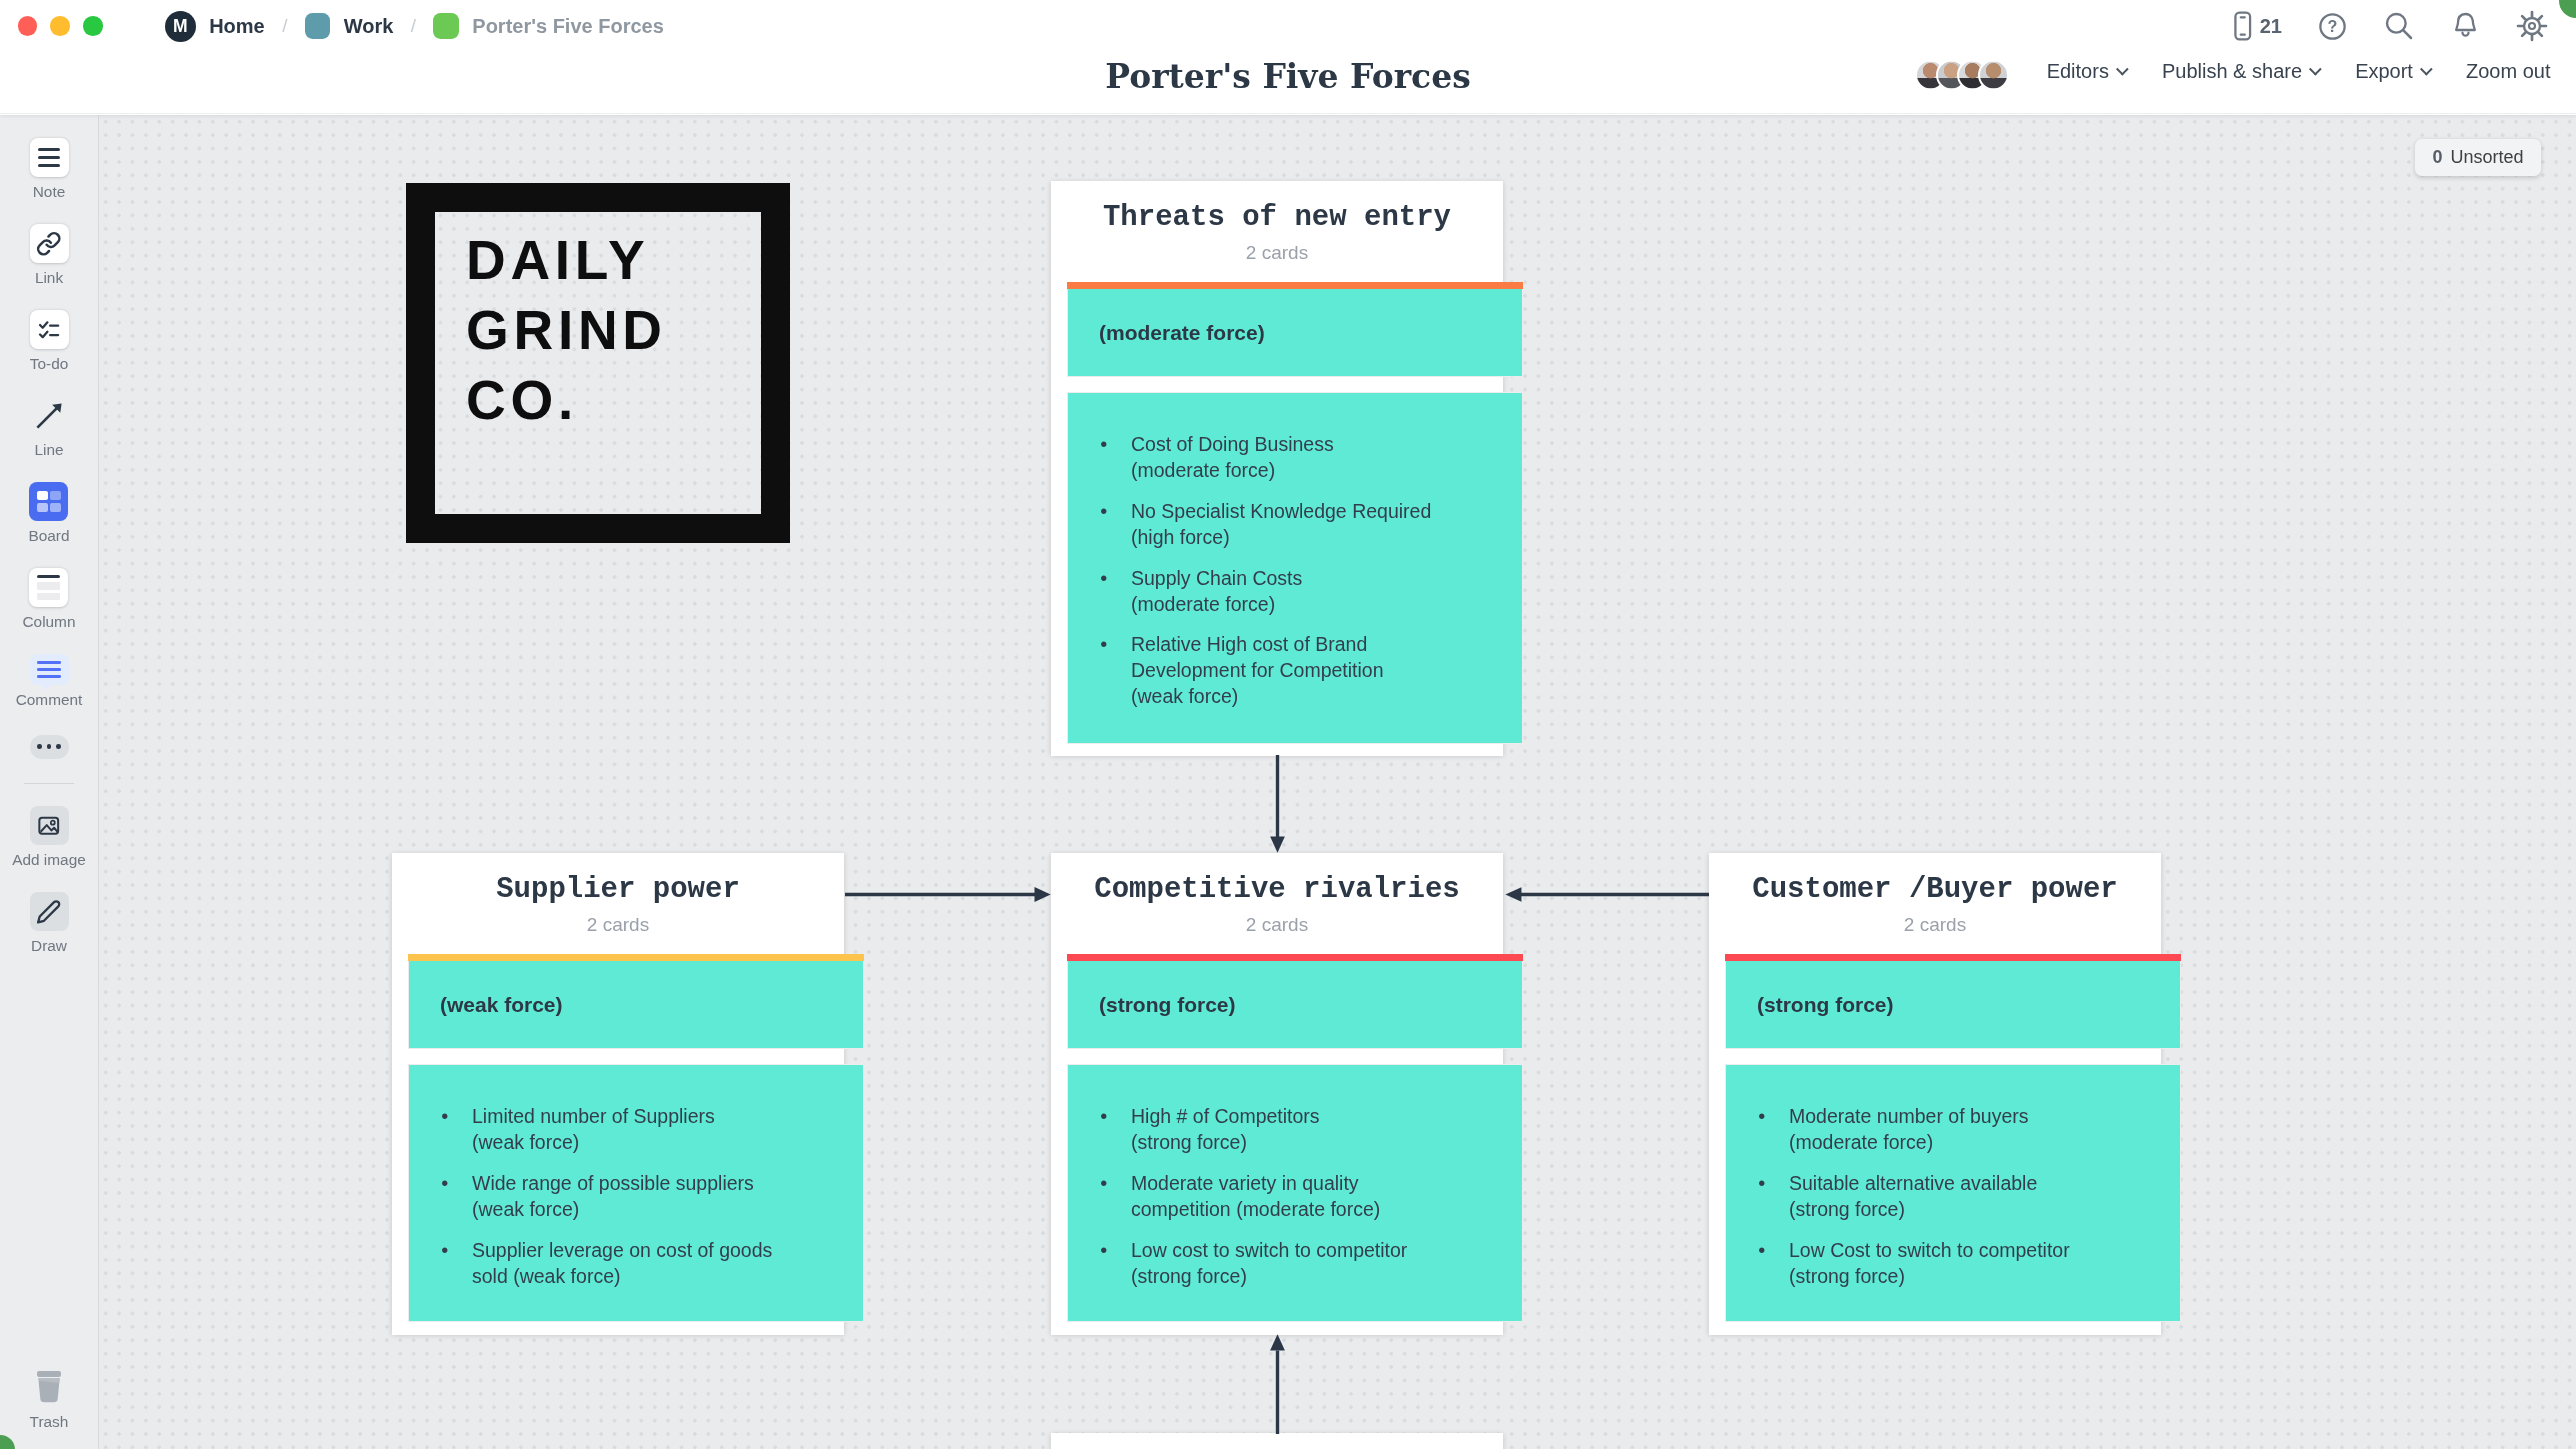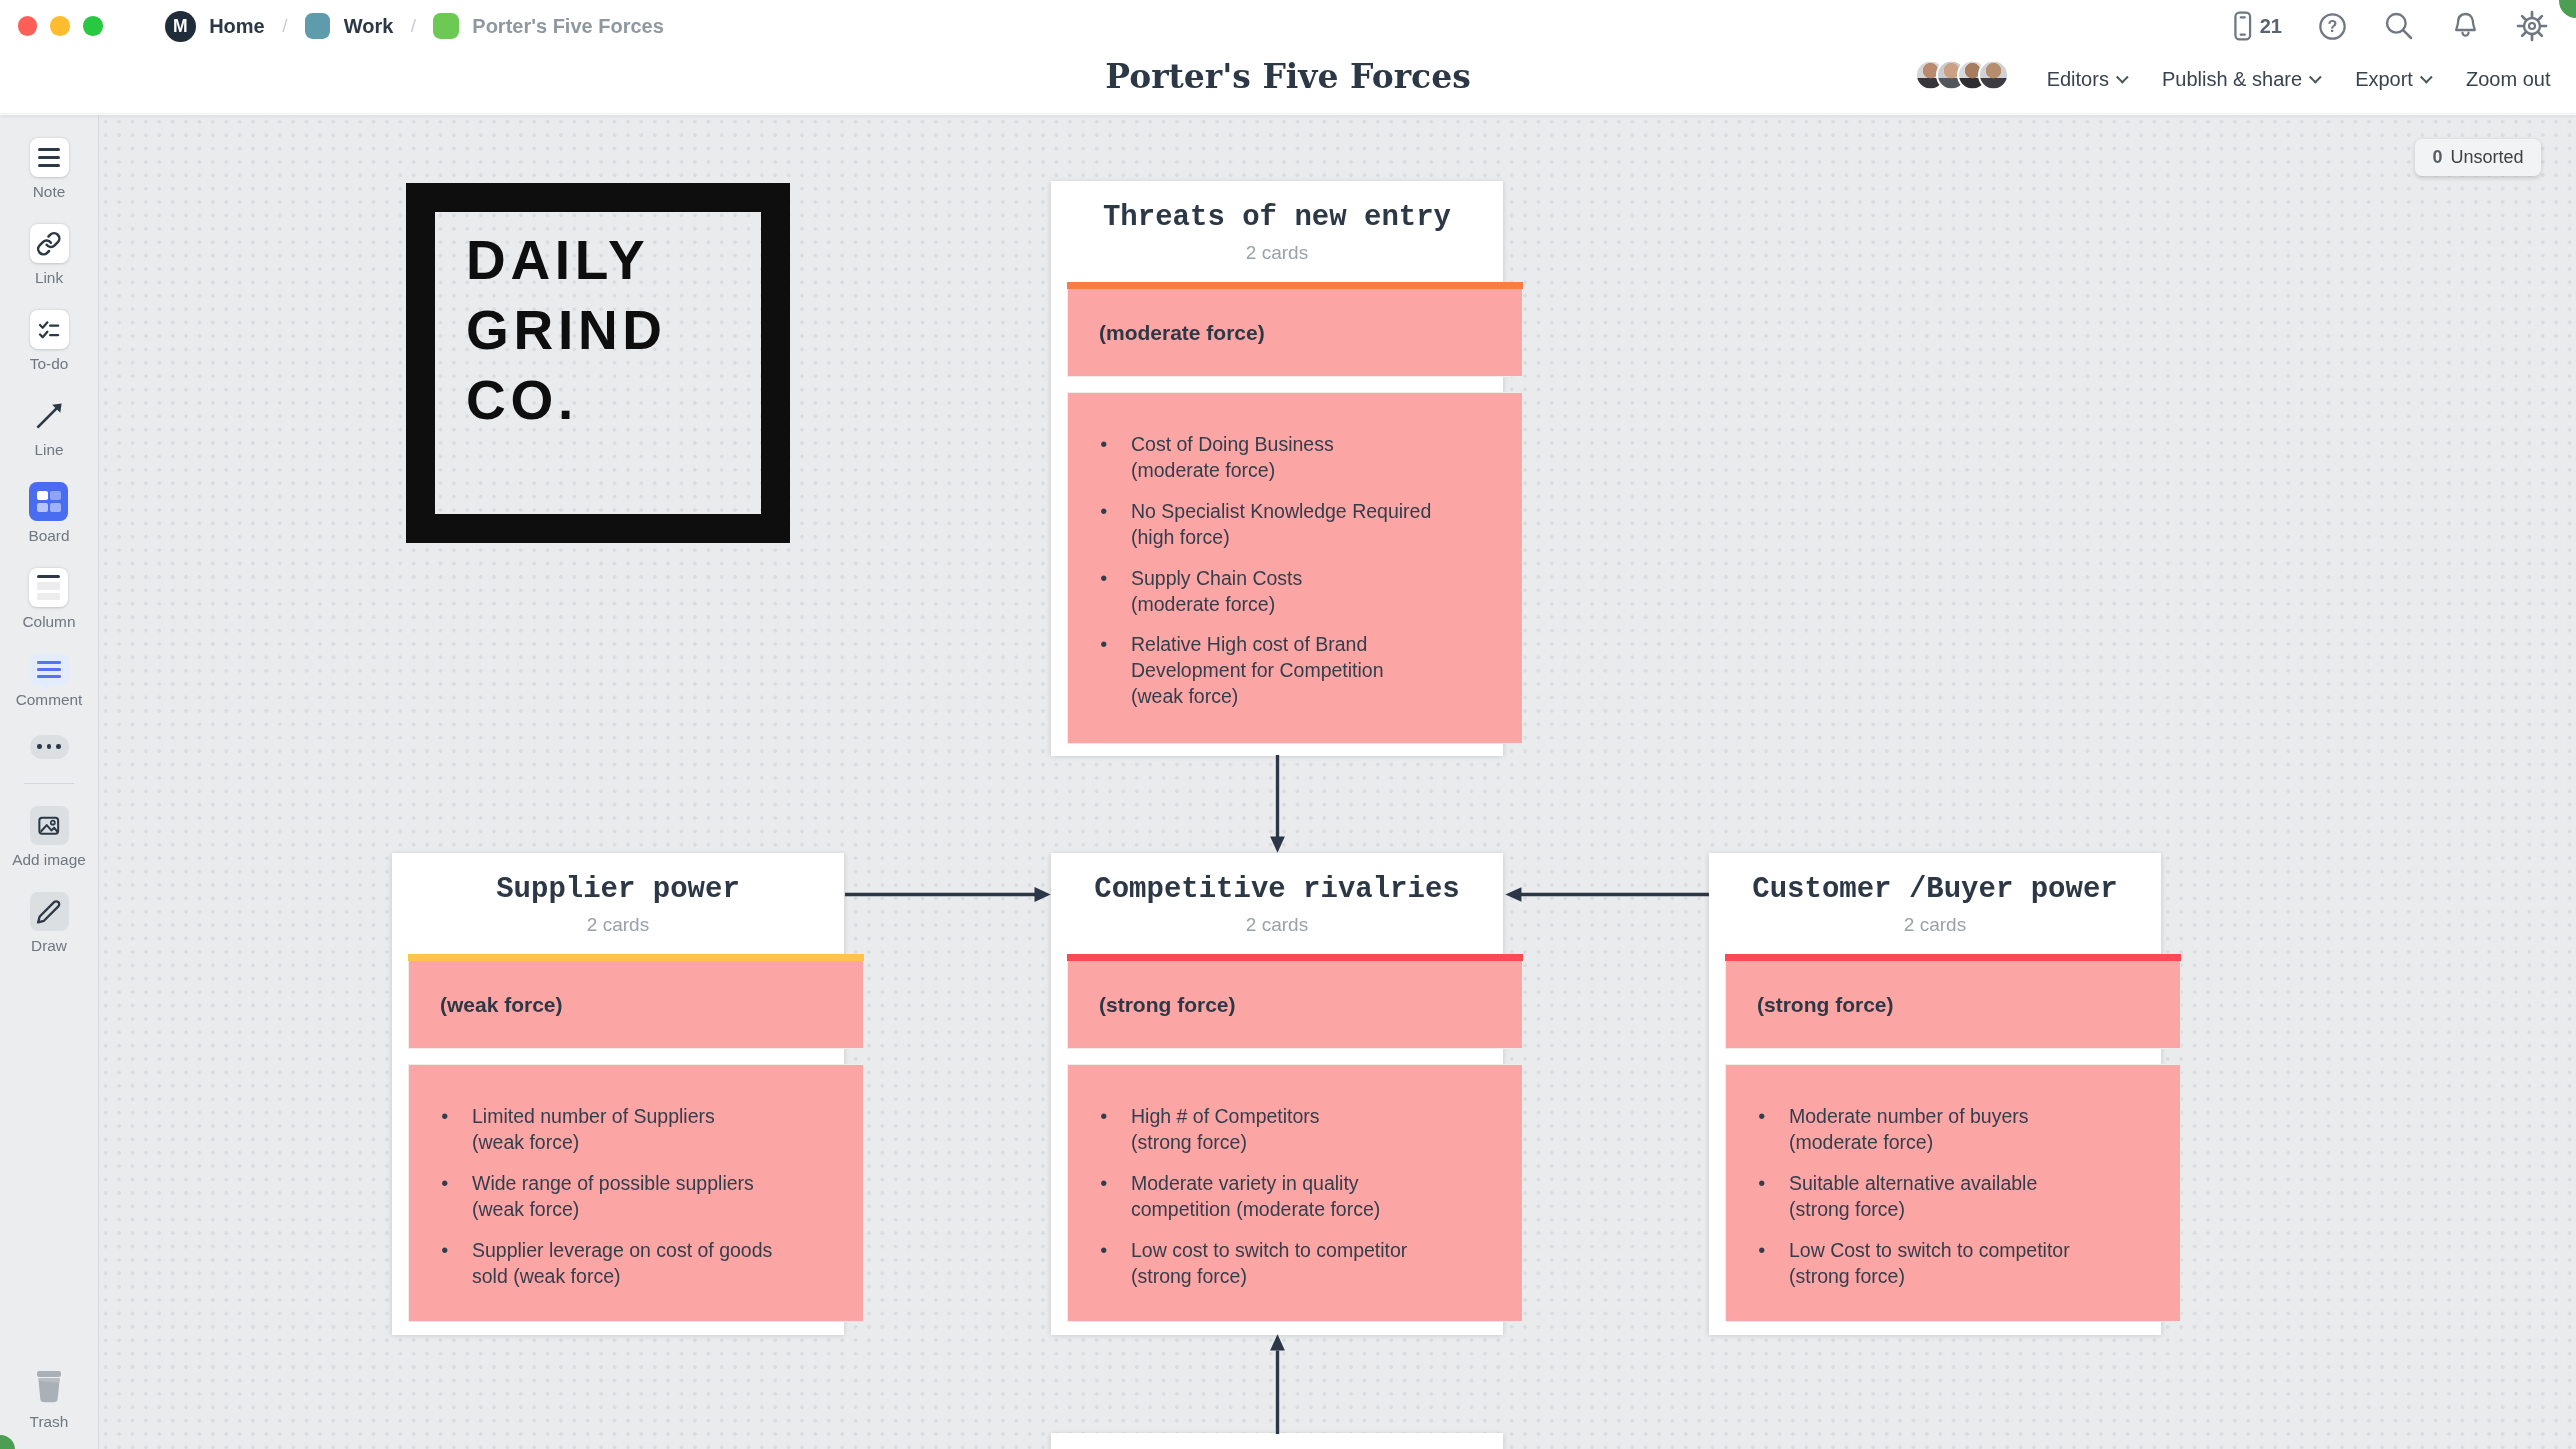--- a/index.html
+++ b/index.html
@@ -27,7 +27,7 @@
   .board-title { position:absolute; left:50%; top:40%; transform:translate(-50%,-50%);
                  font-family:"DejaVu Serif", serif; font-weight:bold; font-size:33px; color:#2c3845; }
   .row2-right { position:absolute; right:25.5px; top:38%; transform:translateY(-50%);
-                display:flex; align-items:flex-end; gap:35px; }
+                display:flex; align-items:flex-start; gap:35px; }
   .avatars { display:flex; margin-right:2.7px; }
   .avatar { width:31px; height:31px; border-radius:50%; border:2px solid #fff; margin-left:-10px; }
   .avatar:first-child { margin-left:0; }

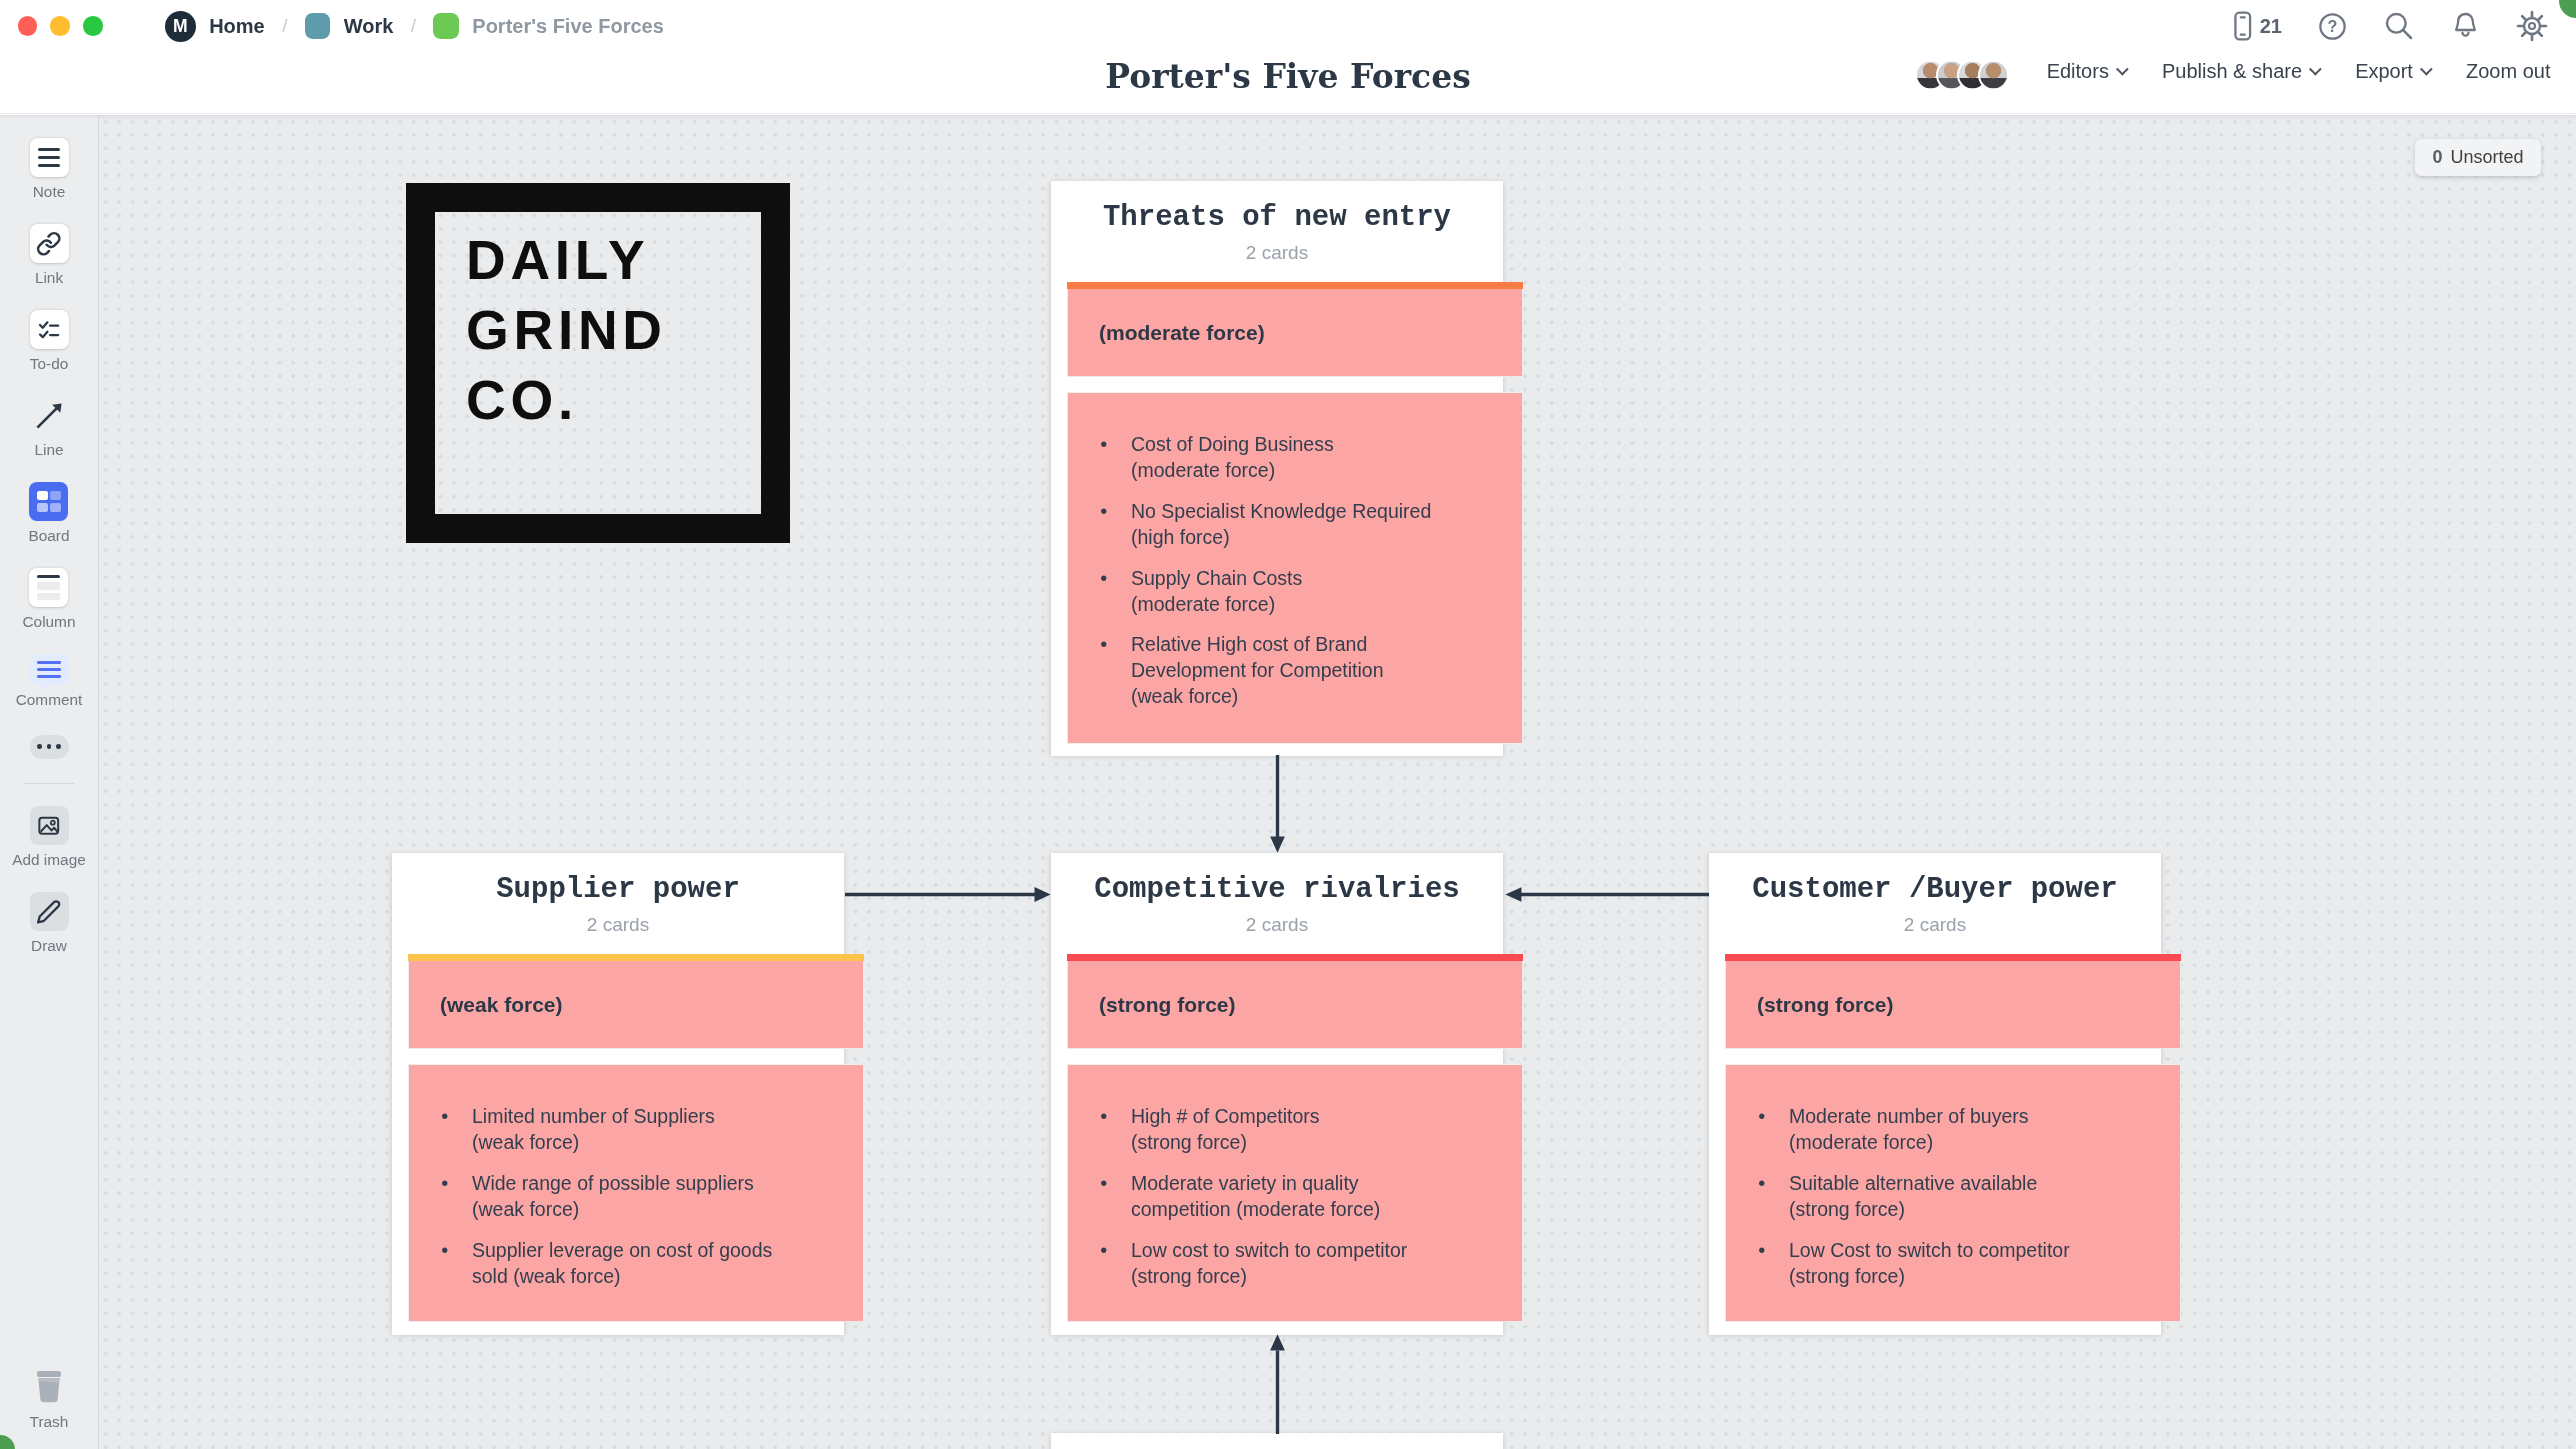--- a/index.html
+++ b/index.html
@@ -90,7 +90,7 @@
               font-weight:bold; font-size:29px; color:#2c3845; }
   .cardcount { margin-top:8px; text-align:center; font-size:19px; color:#9aa1aa; }
 
-  .note { position:absolute; left:16px; width:456px; background:#fca5a5; border:0.7px solid #ececec; }
+  .note { position:absolute; left:16px; width:456px; background:#5eead4; border:0.7px solid #ececec; }
   .note-force { top:101px; height:95px; display:flex; flex-direction:column; }
   .accent-bar { height:6.7px; margin:-0.7px -0.7px 0 -0.7px; }
   .force-label { flex:1; display:flex; align-items:center; padding-left:31px;

